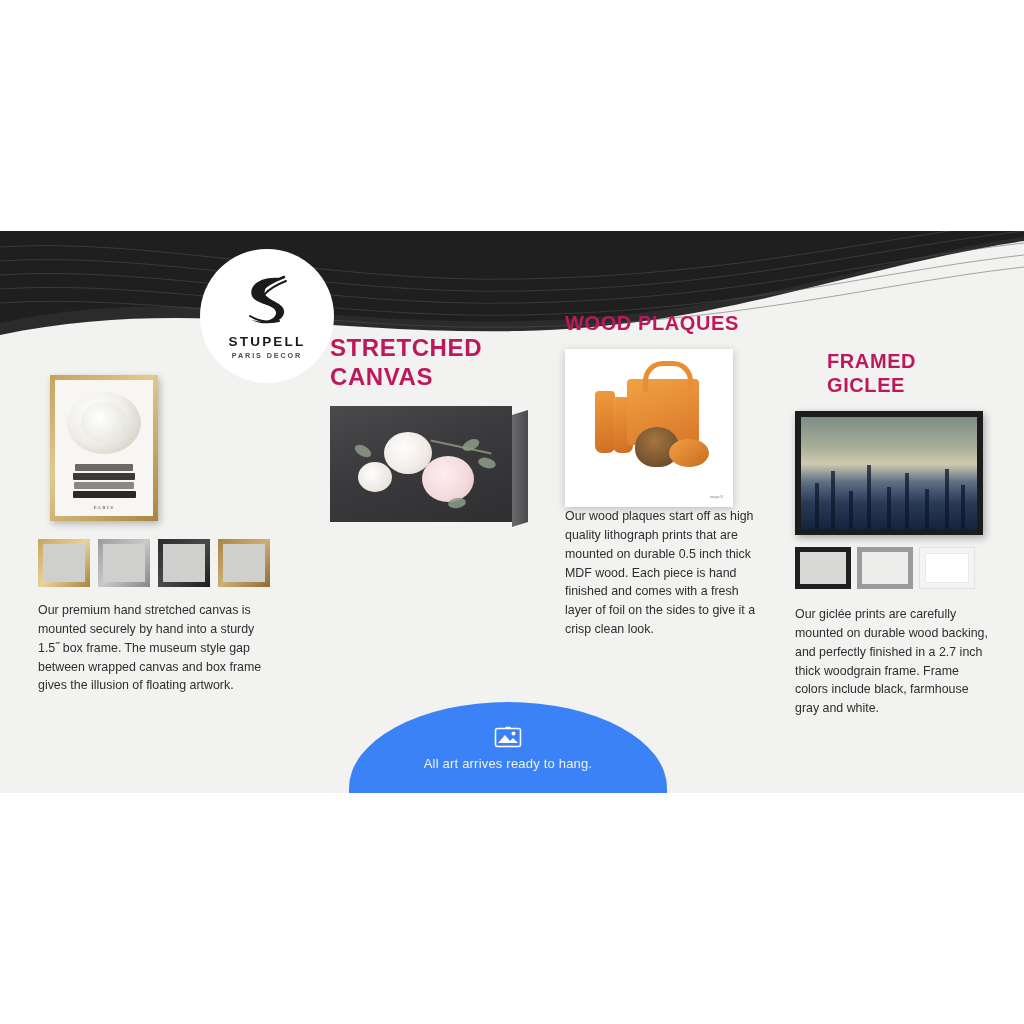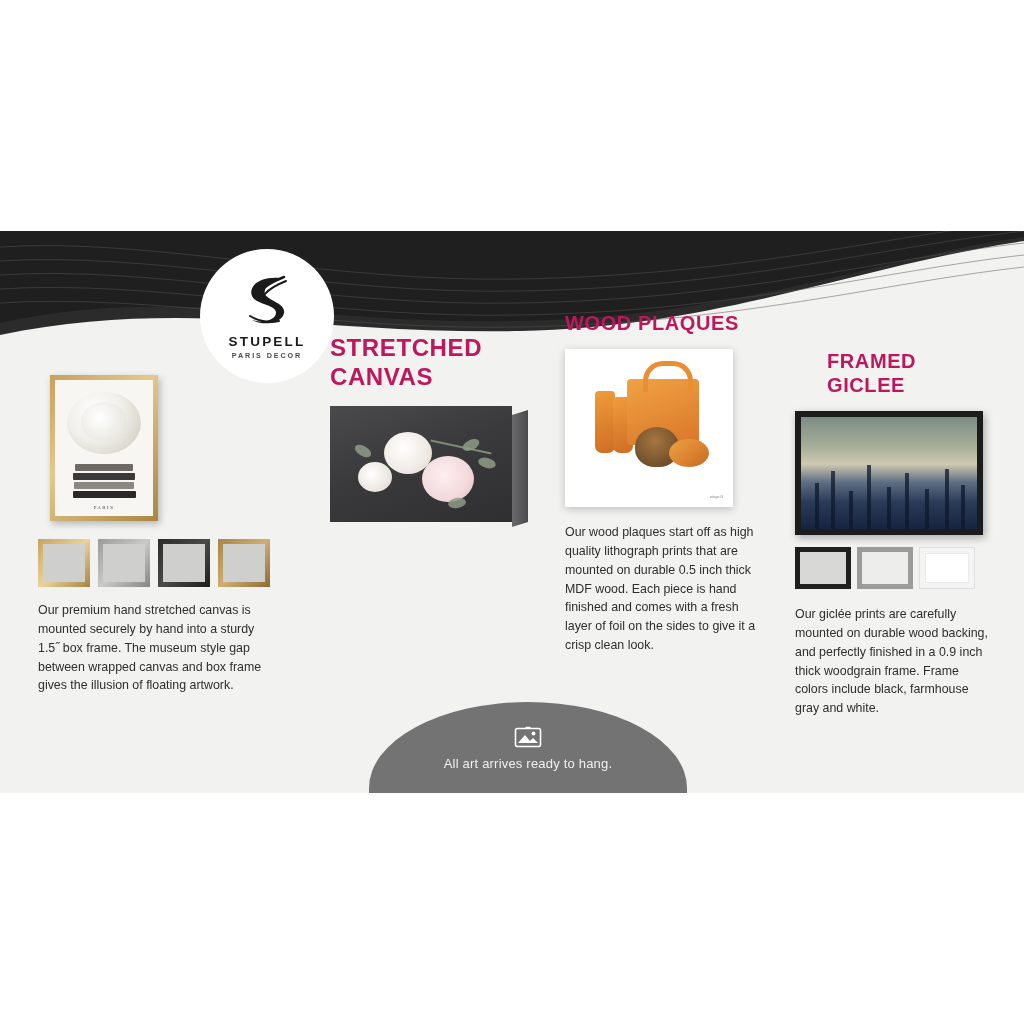--- a/index.html
+++ b/index.html
@@ -222,7 +222,7 @@
   
   .col3 { left: 565px; top: 80px; width: 200px; }
   .col3 .col-title { font-size: 20px; }
-  .col3 .col-body { margin-top: 16px; width: 196px; }
+  .col3 .col-body { width: 196px; }
   .plaque {
     margin-top: 14px;
     width: 168px; height: 158px;

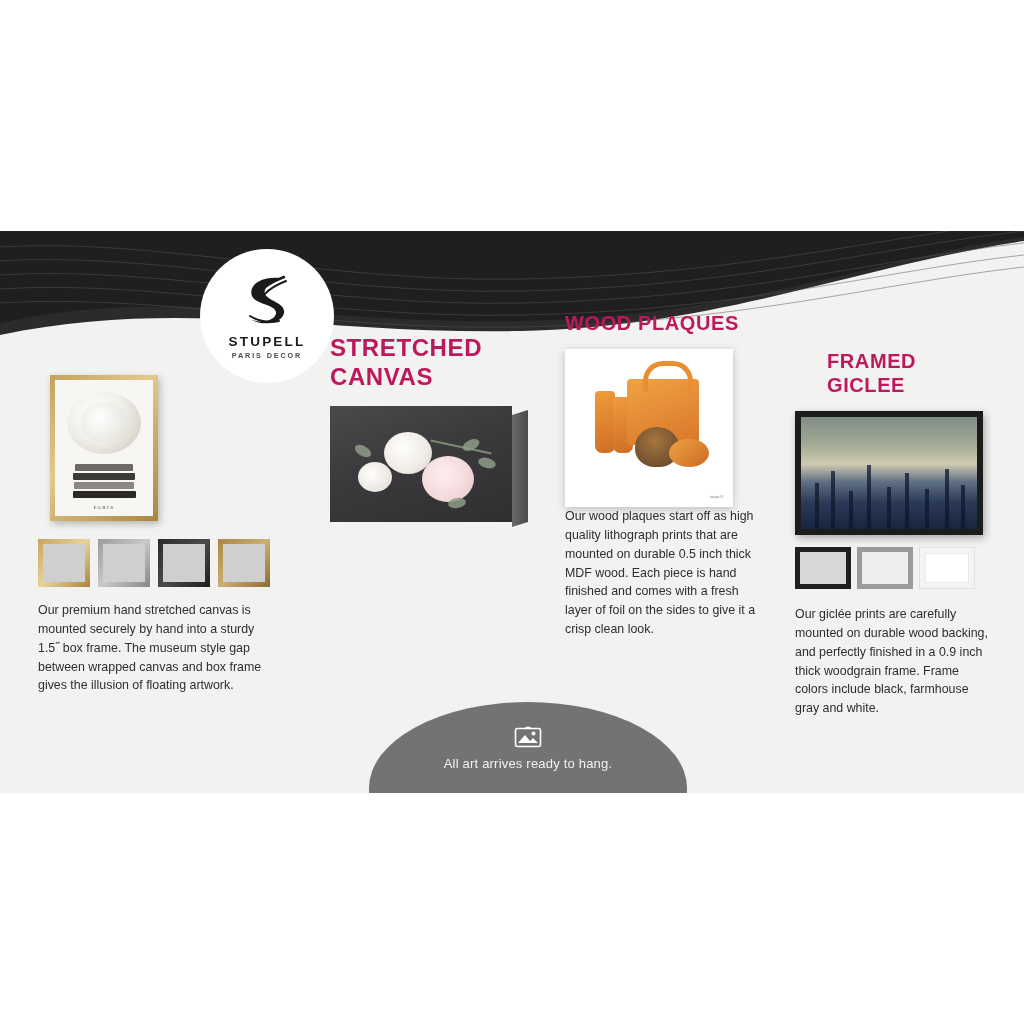--- a/index.html
+++ b/index.html
@@ -445,7 +445,7 @@
           </div>
       </div>
 
-      <div class="col-body">Our giclée prints are carefully mounted on durable wood backing, and perfectly finished in a 0.9 inch thick woodgrain frame. Frame colors include black, farmhouse gray and white.</div>
+      <div class="col-body">Our giclée prints are carefully mounted on durable wood backing, and perfectly finished in a 2.7 inch thick woodgrain frame. Frame colors include black, farmhouse gray and white.</div>
     </div>
 
     <div class="footer-band">

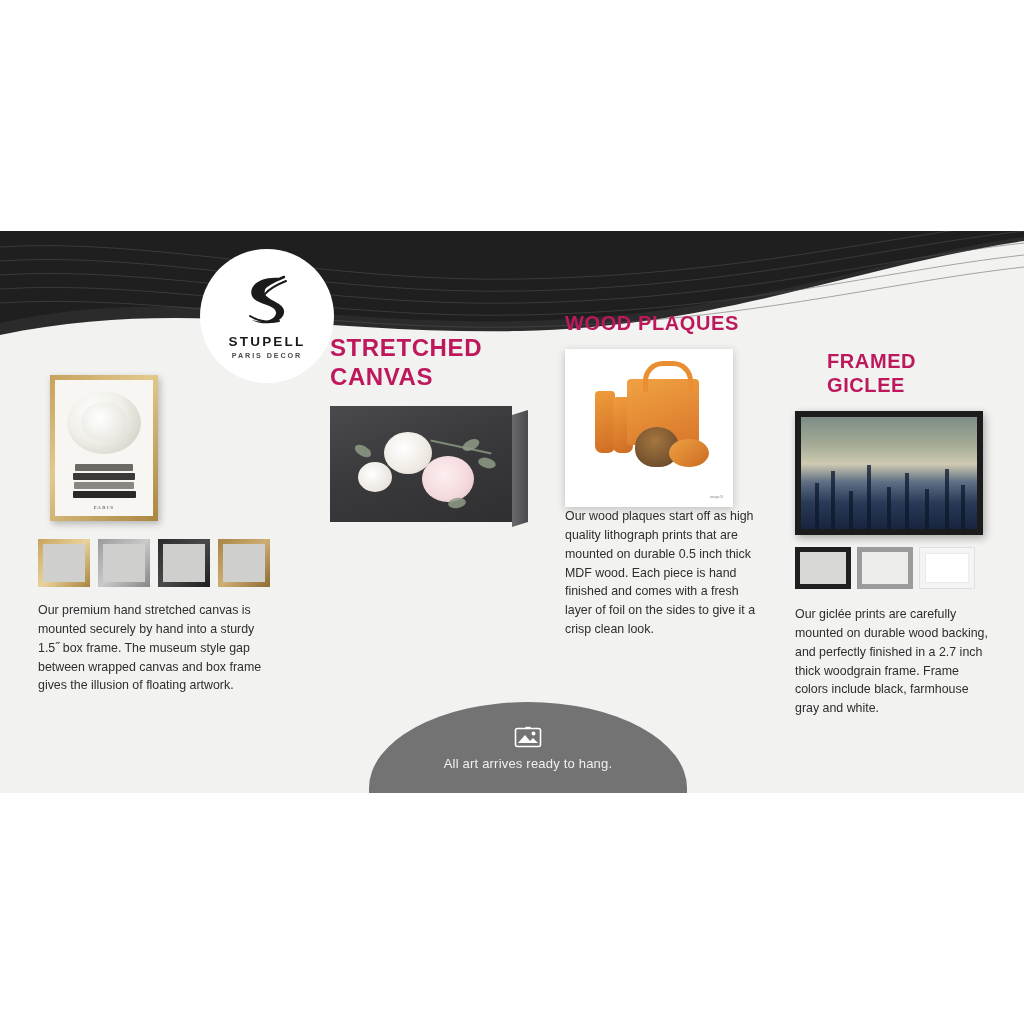--- a/index.html
+++ b/index.html
@@ -46,11 +46,11 @@
   
   .footer-band {
     position: absolute;
-    left: 369px;
+    left: 349px;
     top: 471px;
     width: 318px;
     height: 92px;
-    background: #737373;
+    background: #3b82f6;
     border-top-left-radius: 170px 92px;
     border-top-right-radius: 170px 92px;
     overflow: hidden;

